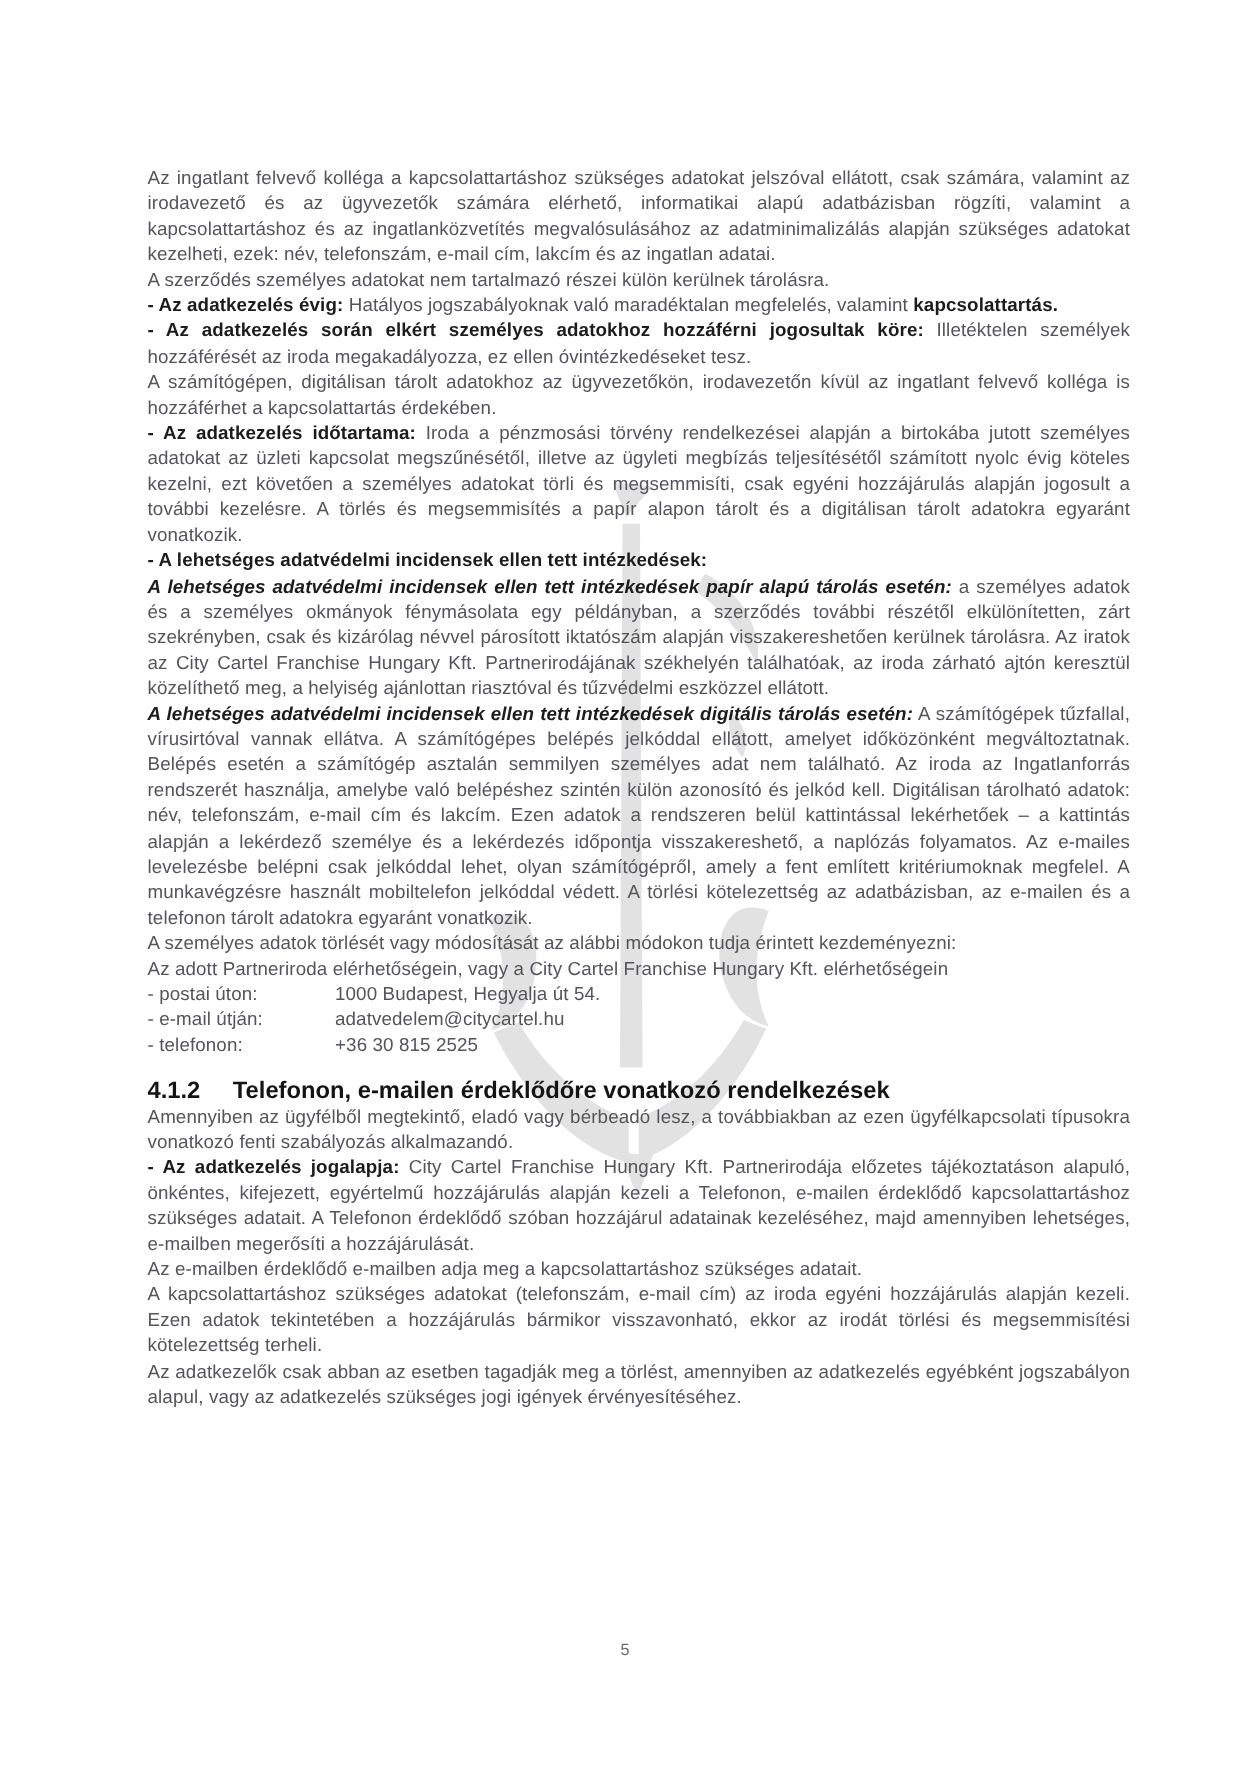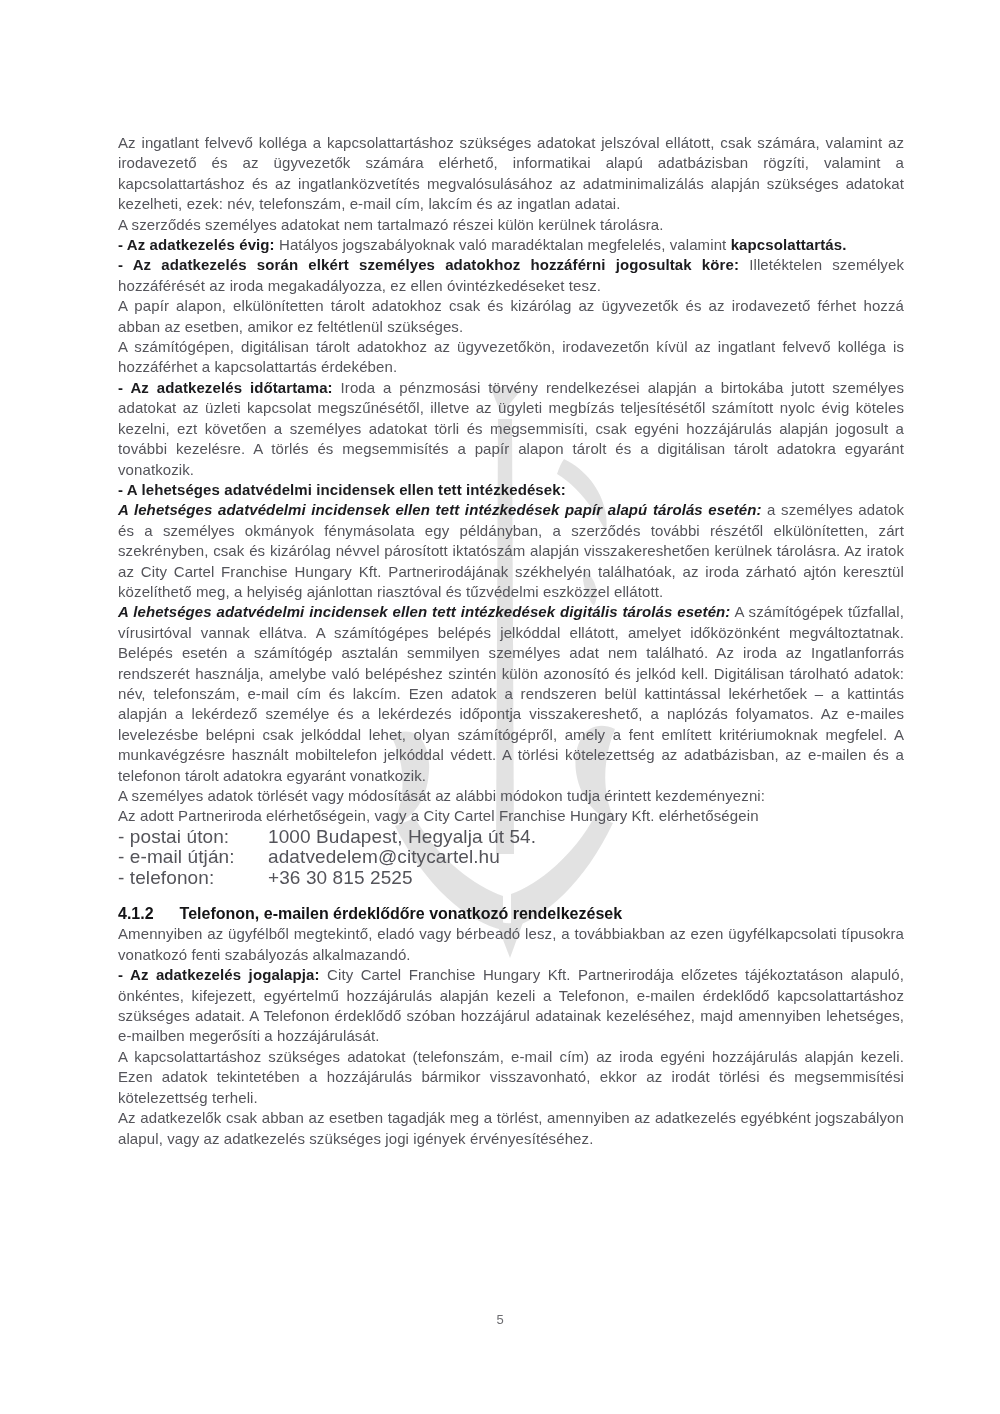--- a/index.html
+++ b/index.html
@@ -104,7 +104,6 @@
     <p class="body"><span>A szerződés személyes adatokat nem tartalmazó részei külön kerülnek tárolásra.</span></p>
     <p class="body"><span class="lead">- Az adatkezelés évig:</span><span> Hatályos jogszabályoknak való maradéktalan megfelelés, valamint </span><span class="tail-bold">kapcsolattartás.</span></p>
     <p class="body"><span class="lead">- Az adatkezelés során elkért személyes adatokhoz hozzáférni jogosultak köre:</span><span> Illetéktelen személyek hozzáférését az iroda megakadályozza, ez ellen óvintézkedéseket tesz.</span></p>
-    <p class="body"><span>A papír alapon, elkülönítetten tárolt adatokhoz csak és kizárólag az ügyvezetők és az irodavezető férhet hozzá abban az esetben, amikor ez feltétlenül szükséges.</span></p>
     <p class="body"><span>A számítógépen, digitálisan tárolt adatokhoz az ügyvezetőkön, irodavezetőn kívül az ingatlant felvevő kolléga is hozzáférhet a kapcsolattartás érdekében.</span></p>
     <p class="body"><span class="lead">- Az adatkezelés időtartama:</span><span> Iroda a pénzmosási törvény rendelkezései alapján a birtokába jutott személyes adatokat az üzleti kapcsolat megszűnésétől, illetve az ügyleti megbízás teljesítésétől számított nyolc évig köteles kezelni, ezt követően a személyes adatokat törli és megsemmisíti, csak egyéni hozzájárulás alapján jogosult a további kezelésre. A törlés és megsemmisítés a papír alapon tárolt és a digitálisan tárolt adatokra egyaránt vonatkozik.</span></p>
     <p class="body"><span class="lead">- A lehetséges adatvédelmi incidensek ellen tett intézkedések:</span></p>

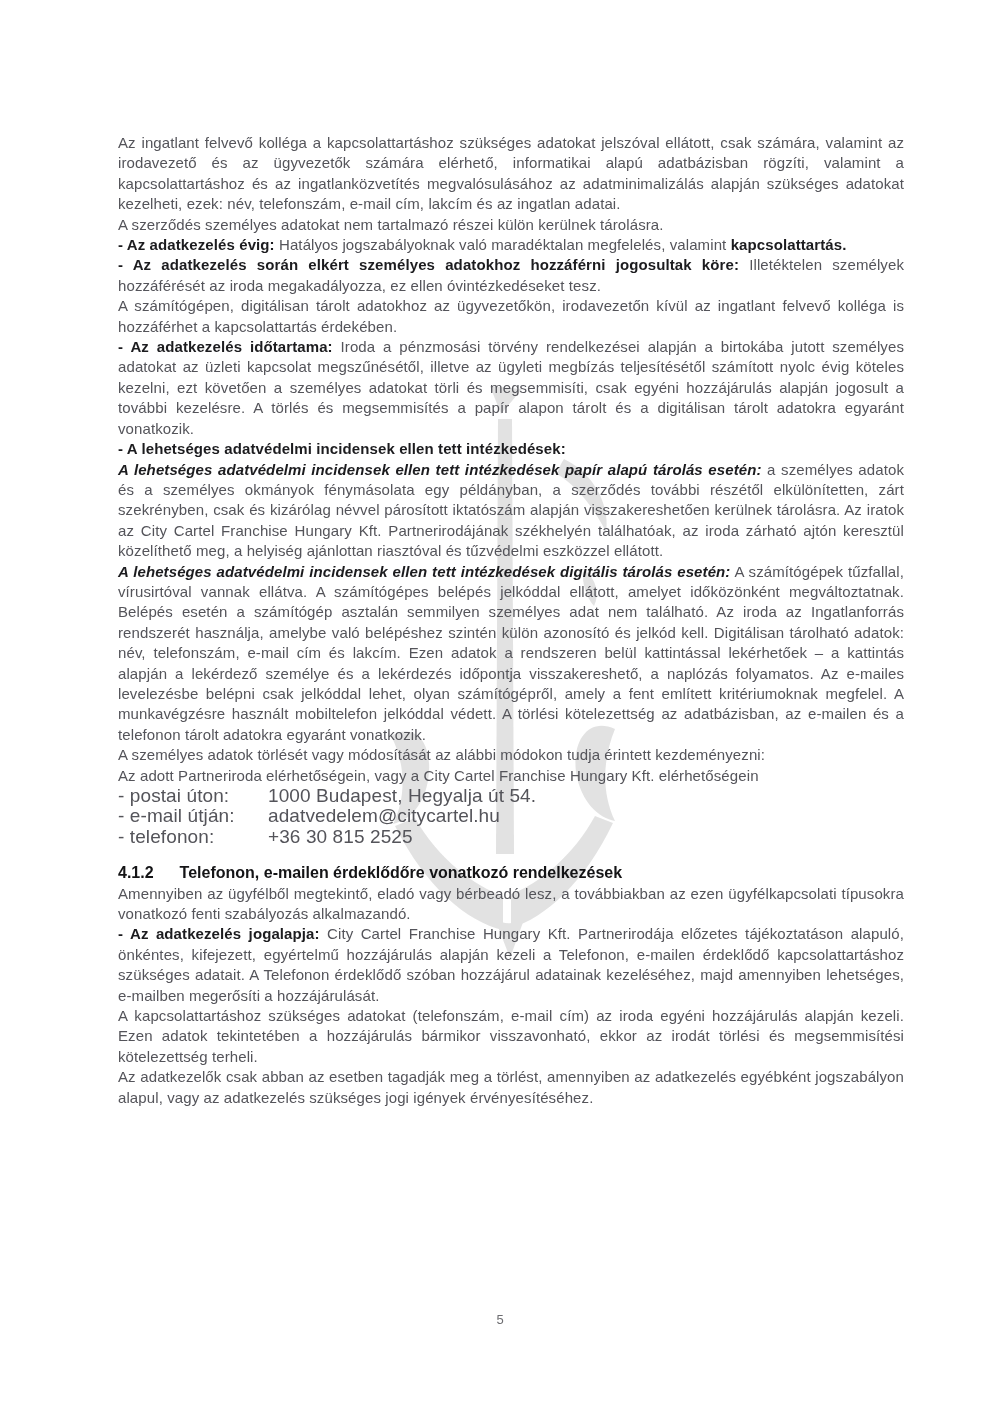--- a/index.html
+++ b/index.html
@@ -53,7 +53,7 @@
   }
   .contact-row {
     display: flex;
-    font-size: 19px;
+    font-size: 15px;
     line-height: 20.4px;
     letter-spacing: 0.1px;
     color: #54545a;

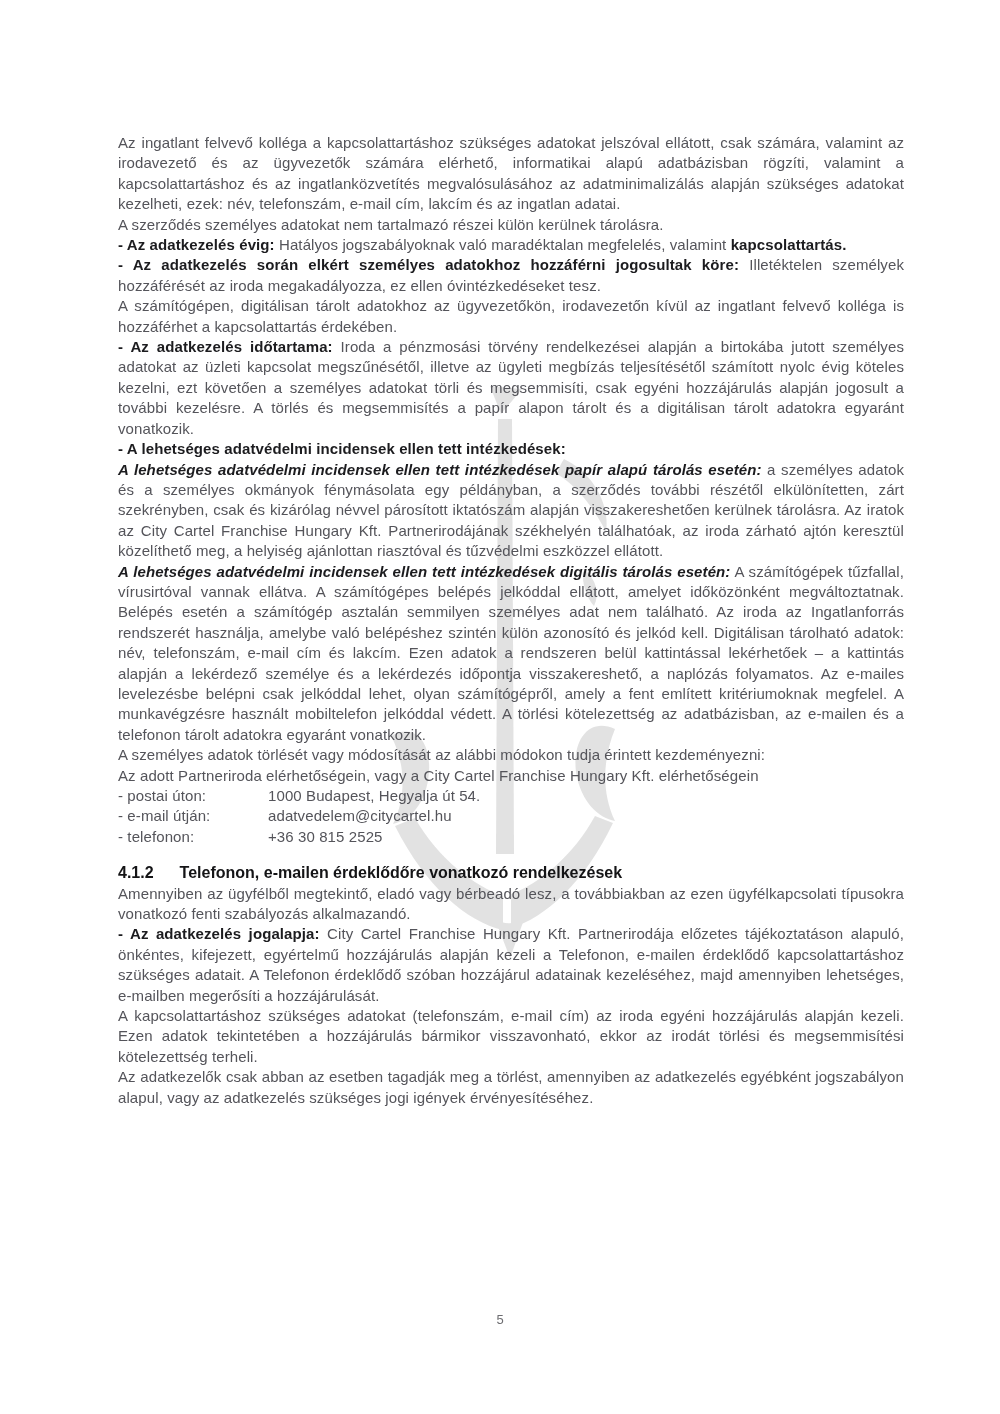--- a/index.html
+++ b/index.html
@@ -62,7 +62,7 @@
   .contact-value { flex: 1 1 auto; }
   .section-heading {
     margin: 16px 0 0 0;
-    font-size: 16px;
+    font-size: 19px;
     line-height: 20.4px;
     font-weight: bold;
     color: #141416;

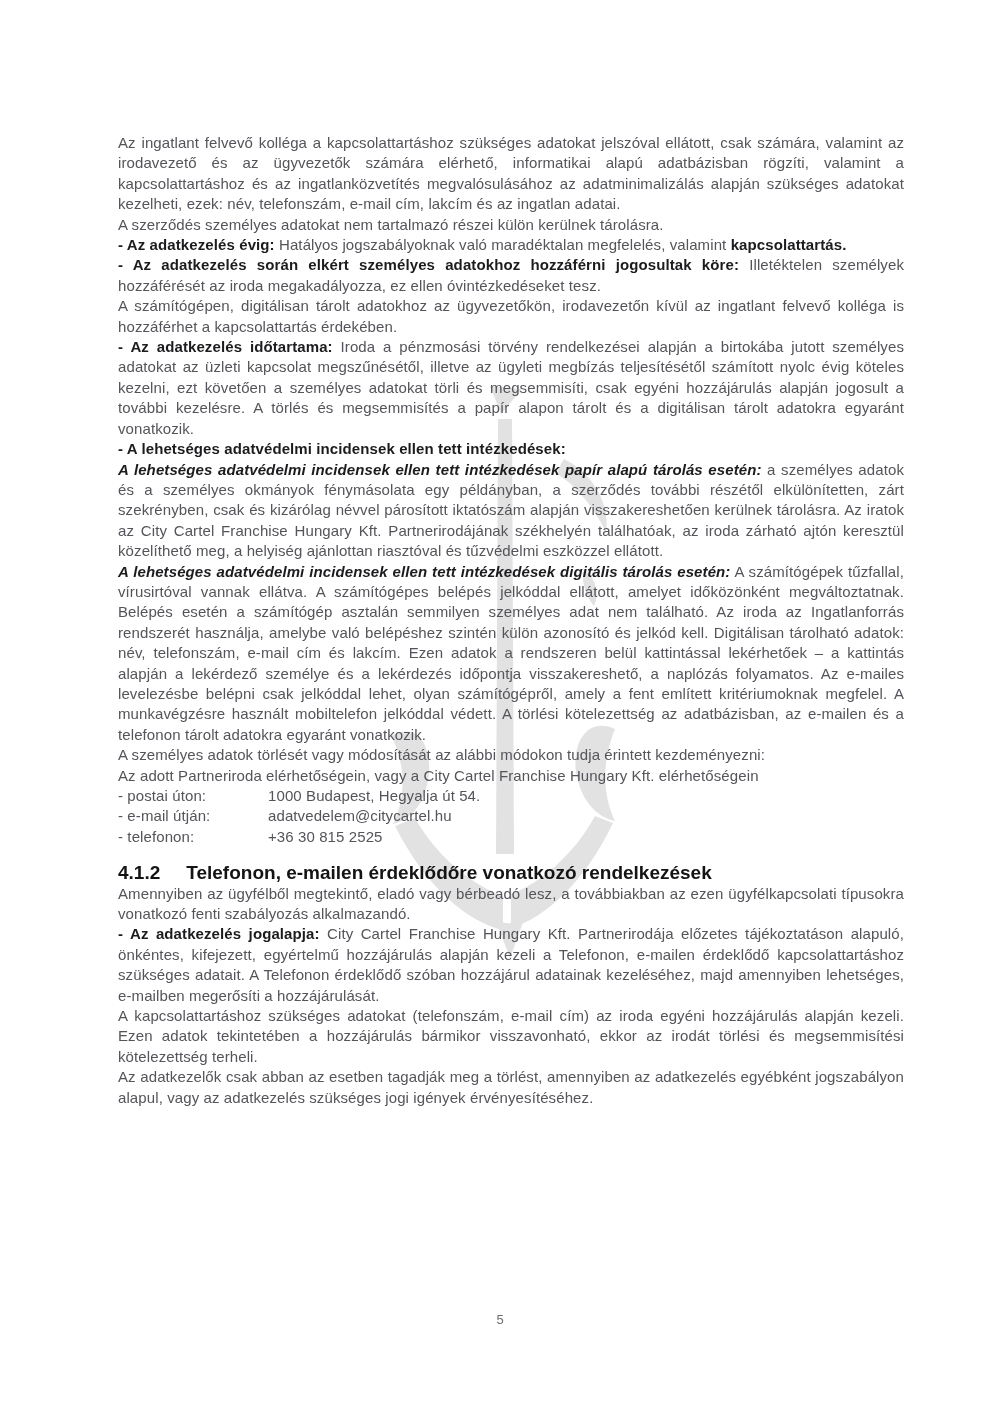--- a/index.html
+++ b/index.html
@@ -131,6 +131,7 @@
 
     <p class="body"><span>Amennyiben az ügyfélből megtekintő, eladó vagy bérbeadó lesz, a továbbiakban az ezen ügyfélkapcsolati típusokra vonatkozó fenti szabályozás alkalmazandó.</span></p>
     <p class="body"><span class="lead">- Az adatkezelés jogalapja:</span><span> City Cartel Franchise Hungary Kft. Partnerirodája előzetes tájékoztatáson alapuló, önkéntes, kifejezett, egyértelmű hozzájárulás alapján kezeli a Telefonon, e-mailen érdeklődő kapcsolattartáshoz szükséges adatait. A Telefonon érdeklődő szóban hozzájárul adatainak kezeléséhez, majd amennyiben lehetséges, e-mailben megerősíti a hozzájárulását.</span></p>
+    <p class="body"><span>Az e-mailben érdeklődő e-mailben adja meg a kapcsolattartáshoz szükséges adatait.</span></p>
     <p class="body"><span>A kapcsolattartáshoz szükséges adatokat (telefonszám, e-mail cím) az iroda egyéni hozzájárulás alapján kezeli. Ezen adatok tekintetében a hozzájárulás bármikor visszavonható, ekkor az irodát törlési és megsemmisítési kötelezettség terheli.</span></p>
     <p class="body"><span>Az adatkezelők csak abban az esetben tagadják meg a törlést, amennyiben az adatkezelés egyébként jogszabályon alapul, vagy az adatkezelés szükséges jogi igények érvényesítéséhez.</span></p>
 

